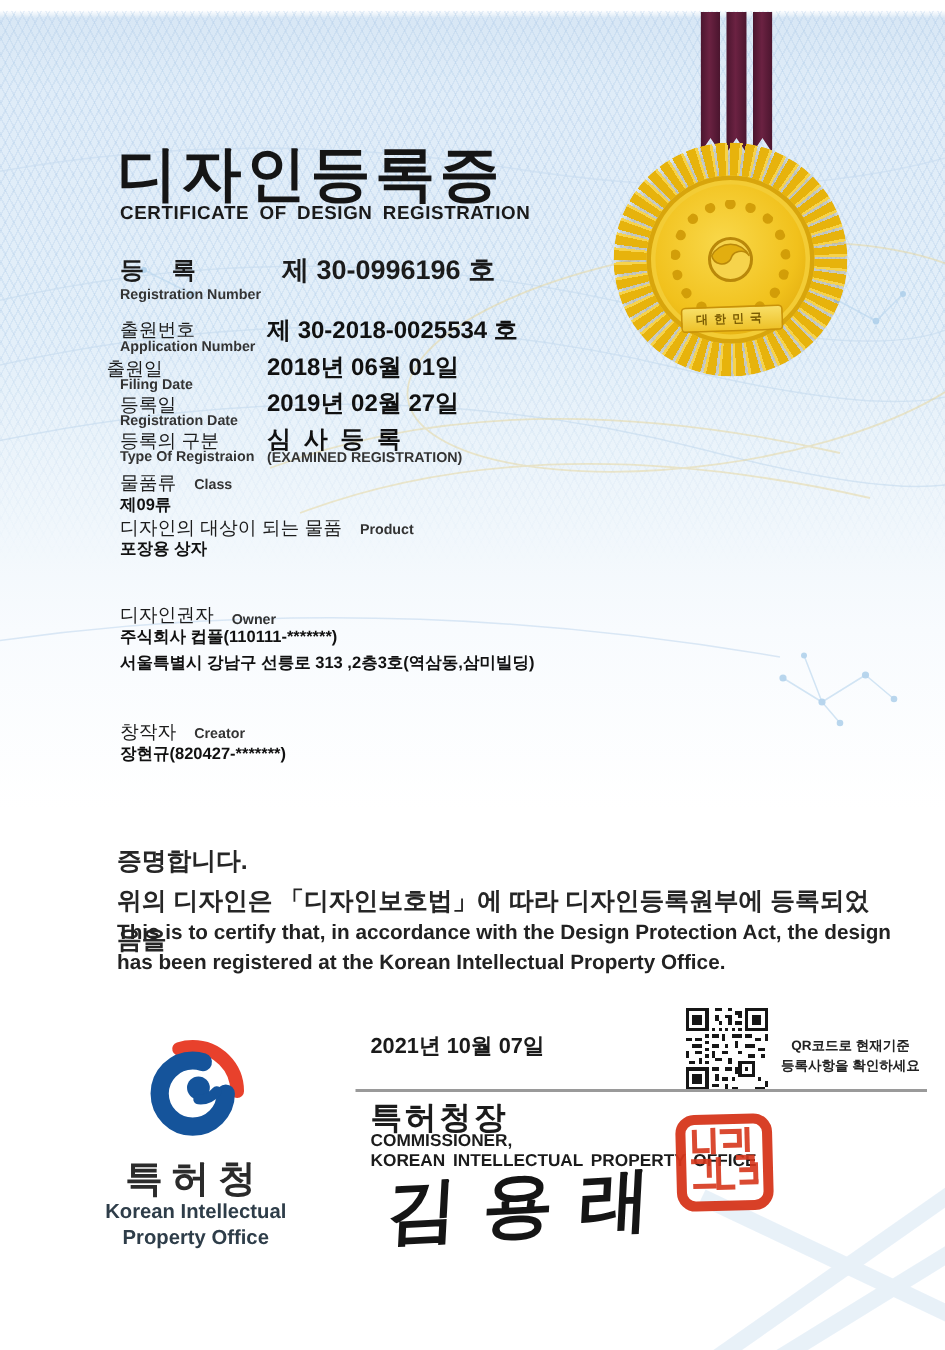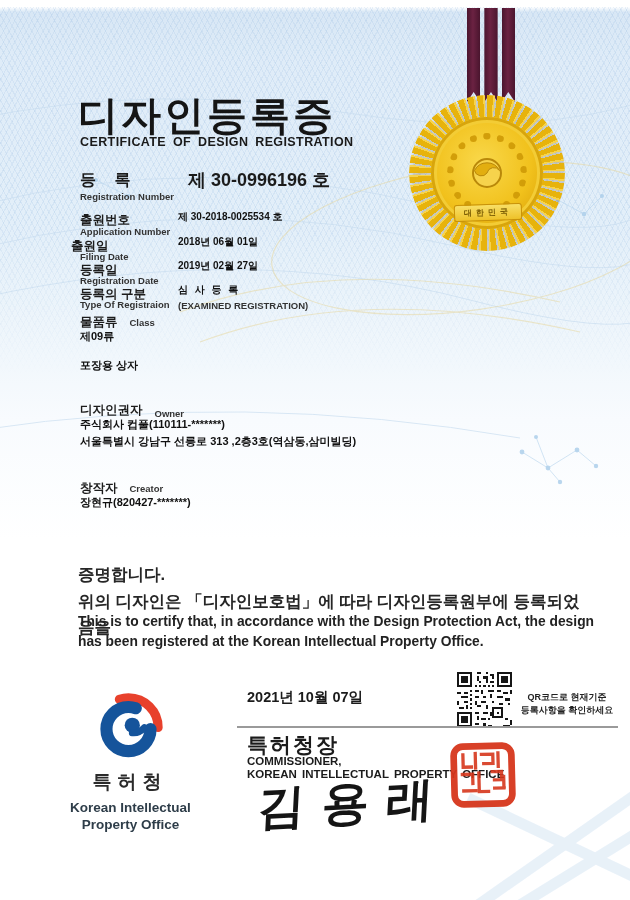--- a/index.html
+++ b/index.html
@@ -44,7 +44,7 @@
   .abs{position:absolute;}
   .title{left:78px;top:88px;font-size:40px;font-weight:bold;letter-spacing:3px;color:#151515;}
   .subtitle{left:80px;top:135px;font-size:12.5px;font-weight:bold;letter-spacing:.4px;word-spacing:3px;color:#1a1a1a;}
-  .lko{font-size:12.5px;font-weight:bold;color:#1c1c1c;}
+  .lko{font-size:12.5px;font-weight:normal;color:#1c1c1c;}
   .len{font-size:9.5px;font-weight:bold;color:#333;}
   .val{font-size:10px;font-weight:bold;color:#111;left:178px;}
   .reg-lko{left:80px;top:170px;font-size:16px;font-weight:bold;letter-spacing:7px;}

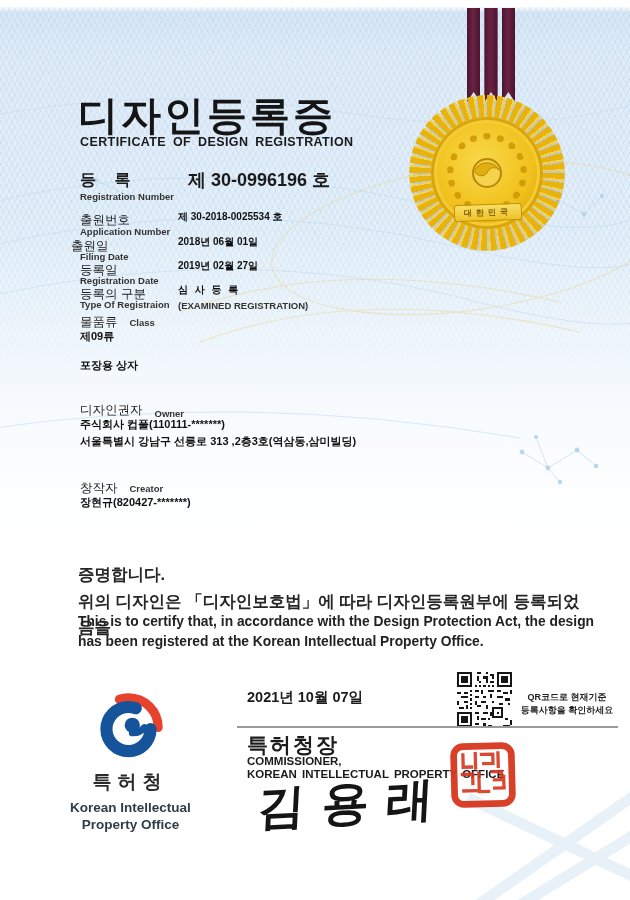--- a/index.html
+++ b/index.html
@@ -46,7 +46,7 @@
   .subtitle{left:80px;top:135px;font-size:12.5px;font-weight:bold;letter-spacing:.4px;word-spacing:3px;color:#1a1a1a;}
   .lko{font-size:12.5px;font-weight:normal;color:#1c1c1c;}
   .len{font-size:9.5px;font-weight:bold;color:#333;}
-  .val{font-size:10px;font-weight:bold;color:#111;left:178px;}
+  .val{font-size:16px;font-weight:bold;color:#111;left:178px;}
   .reg-lko{left:80px;top:170px;font-size:16px;font-weight:bold;letter-spacing:7px;}
   .reg-len{left:80px;top:191px;}
   .reg-val{left:188px;top:168px;font-size:18px;font-weight:bold;}

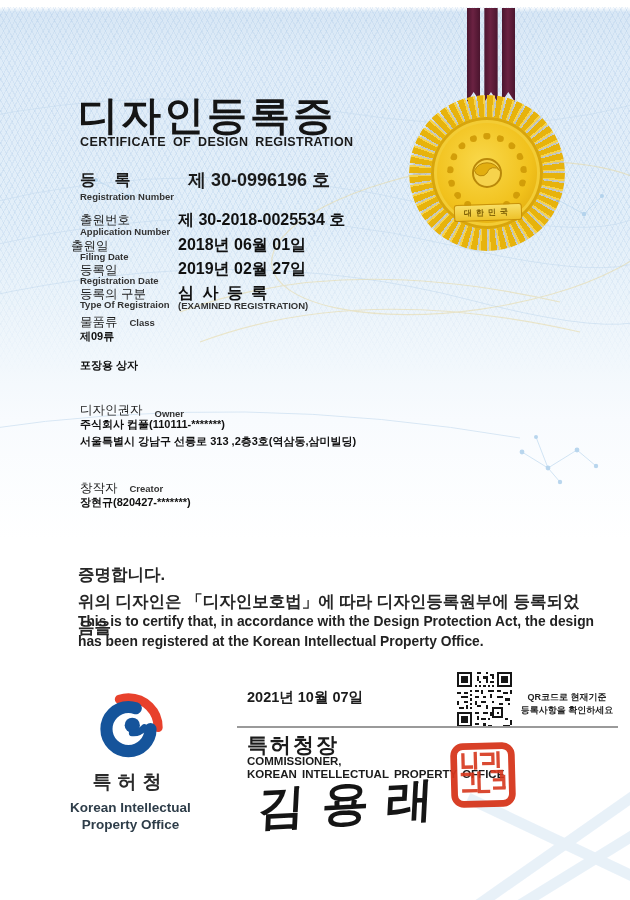--- a/index.html
+++ b/index.html
@@ -163,6 +163,10 @@
     <span class="len">Class</span>
   </div>
   <div class="abs bold14" style="left:80px;top:329px;">제09류</div>
+  <div class="abs inline-lbl" style="left:80px;top:344px;">
+    <span class="lko">디자인의 대상이 되는 물품</span>
+    <span class="len">Product</span>
+  </div>
   <div class="abs bold14" style="left:80px;top:358px;">포장용 상자</div>
 
   <div class="abs inline-lbl" style="left:80px;top:402px;align-items:flex-end;">

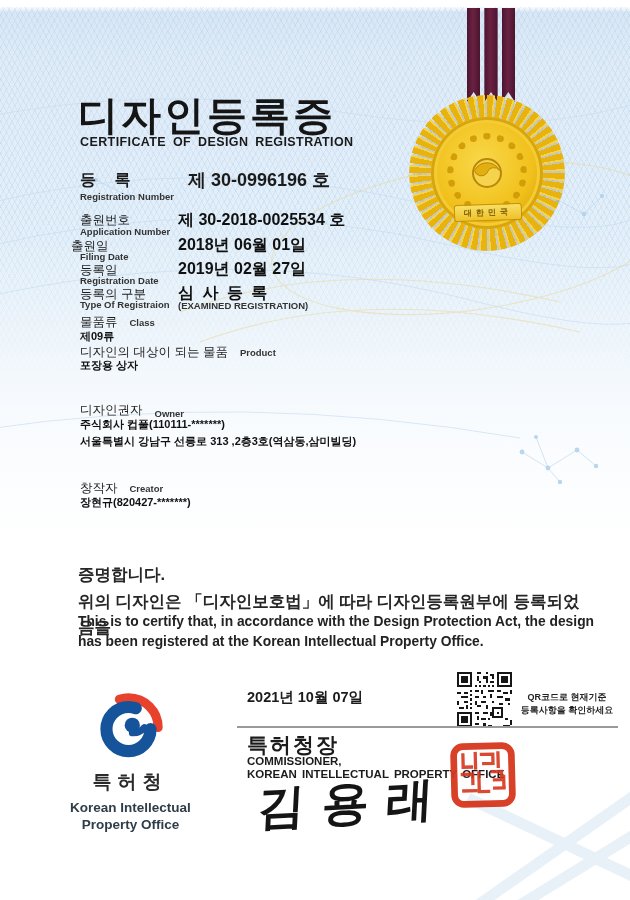--- a/index.html
+++ b/index.html
@@ -67,7 +67,7 @@
   .seal{left:450px;top:742px;width:66px;height:66px;transform:rotate(-1.5deg);opacity:.95;}
   
   .logo-mark{left:92px;top:688px;width:76px;height:76px;}
-  .logo-ko{left:80px;top:769px;width:100px;text-align:center;font-size:19px;font-weight:bold;letter-spacing:6px;color:#2b2b2b;}
+  .logo-ko{left:80px;top:769px;width:100px;text-align:center;font-size:25px;font-weight:bold;letter-spacing:6px;color:#2b2b2b;}
   .logo-en{left:68px;top:800px;width:125px;text-align:center;font-size:13.5px;font-weight:bold;line-height:1.25;color:#2e3d49;}
 </style>
 </head>

